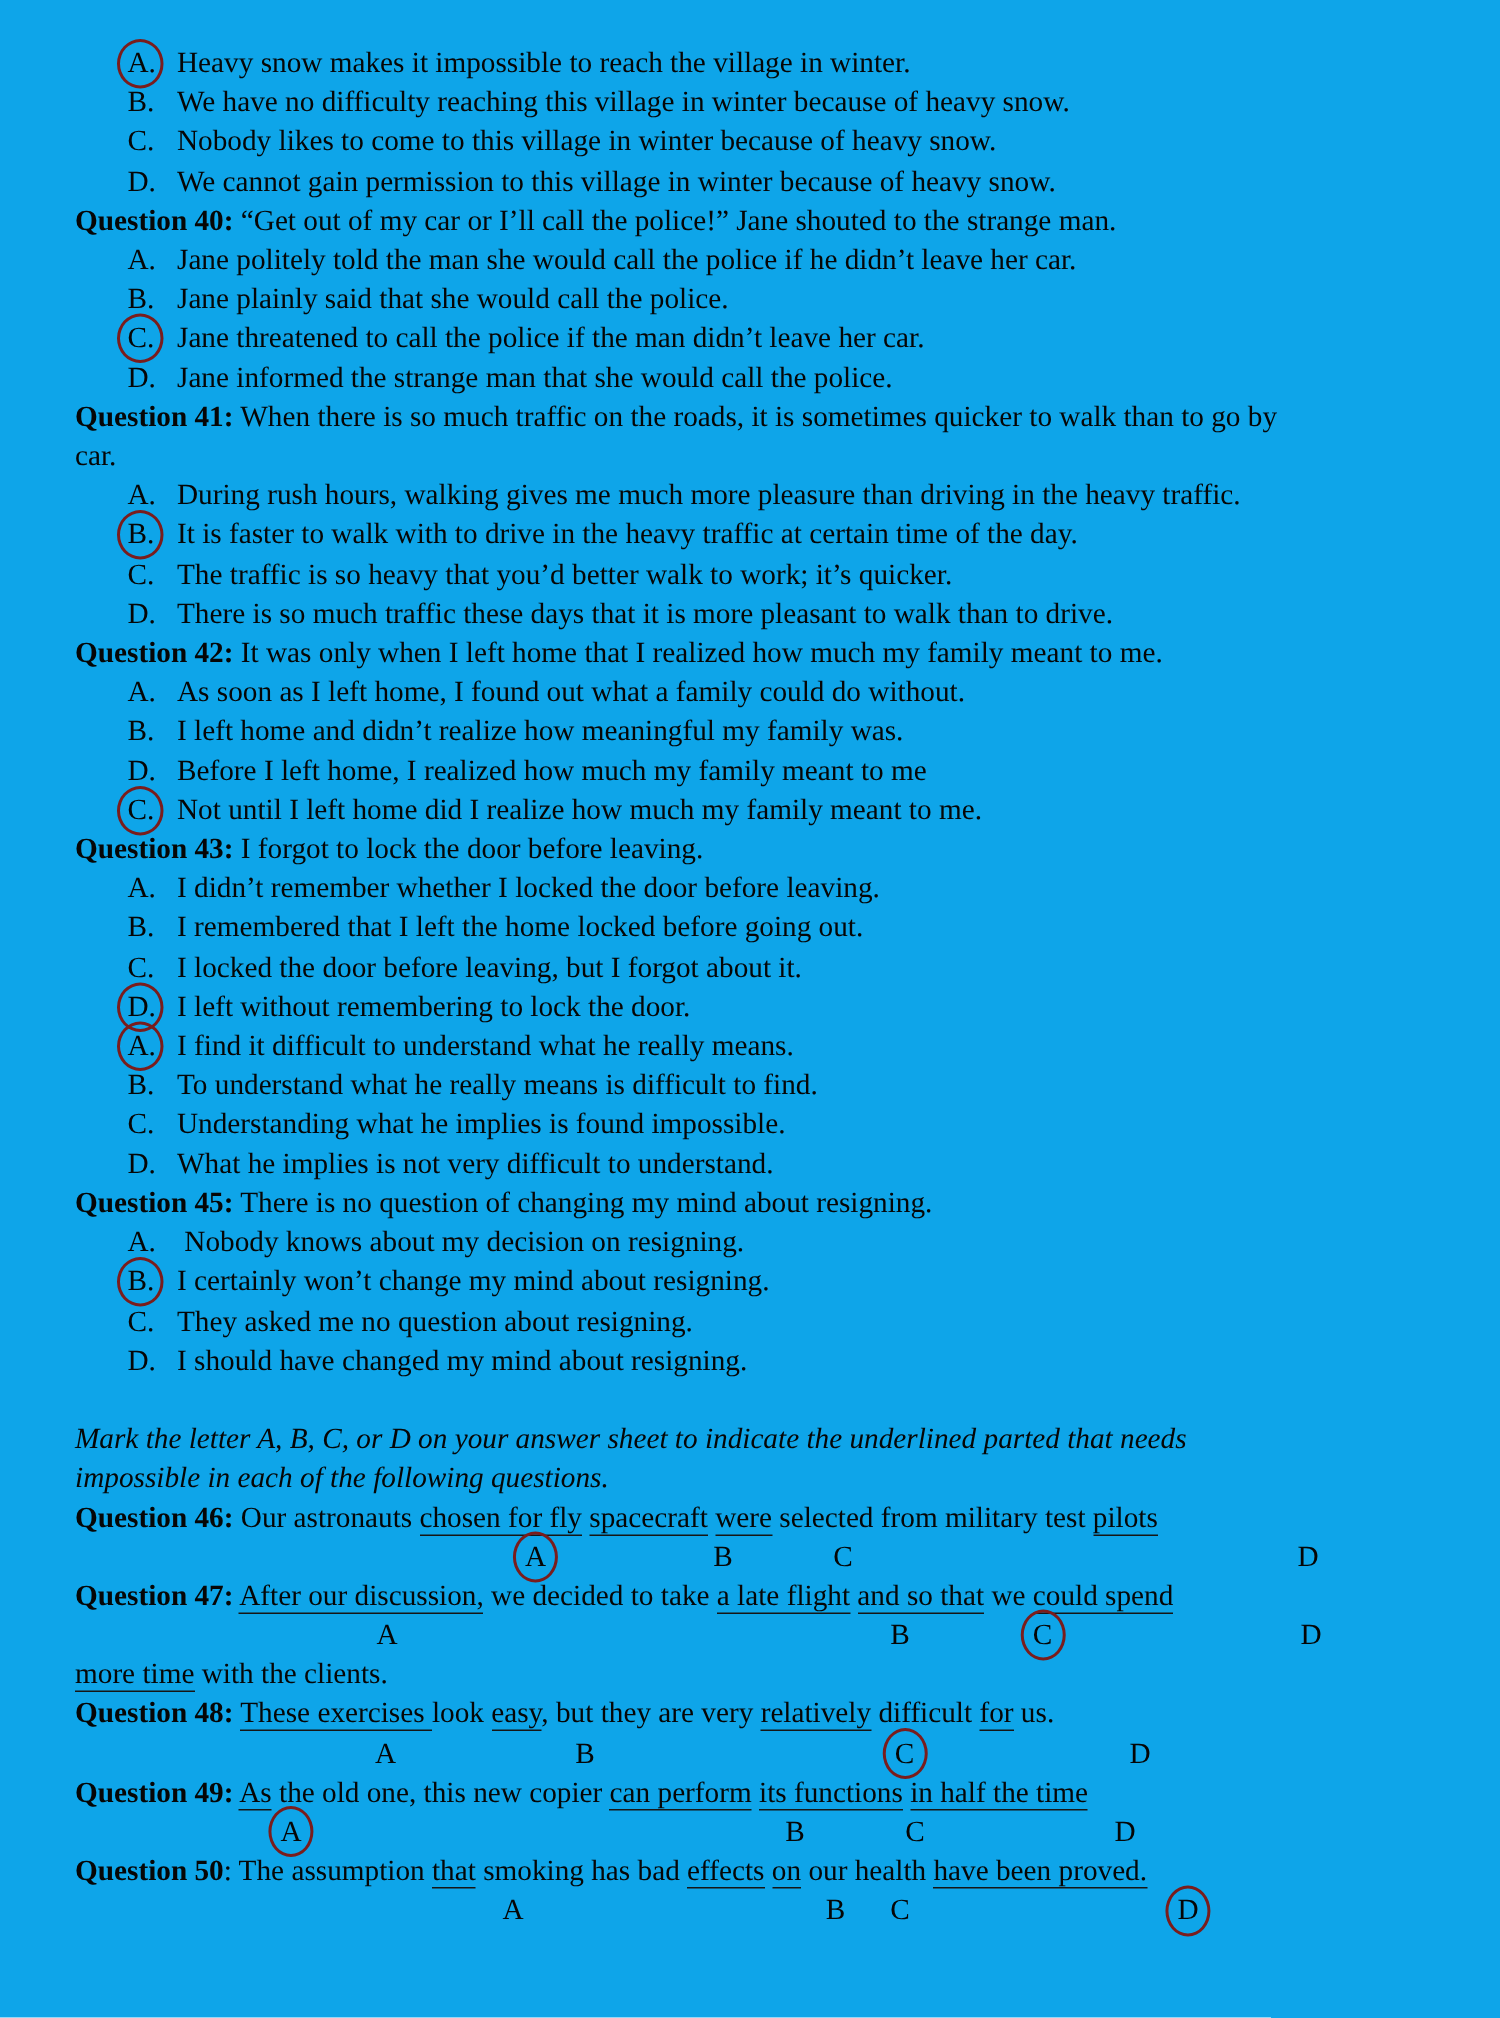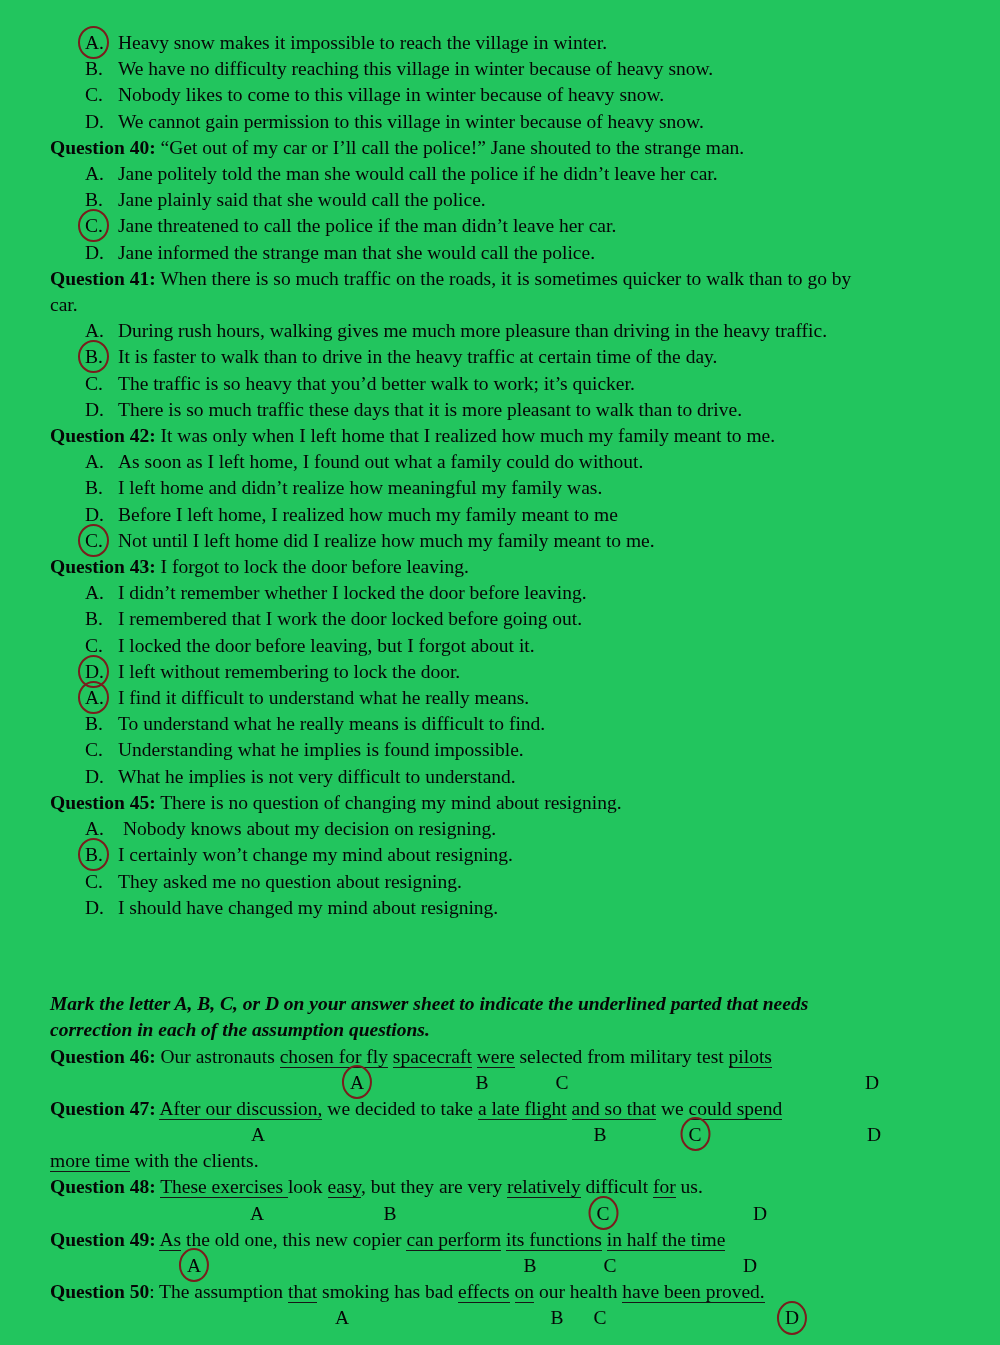--- a/index.html
+++ b/index.html
@@ -9,7 +9,7 @@
     width: 1000px;
     height: 1345px;
     padding: 30px 18px 0 50px;
-    background: #22c55e;
+    background: #0ea5e9;
     font-family: "Liberation Serif", "DejaVu Serif", serif;
     font-size: 19.5px;
     line-height: 26.2px;

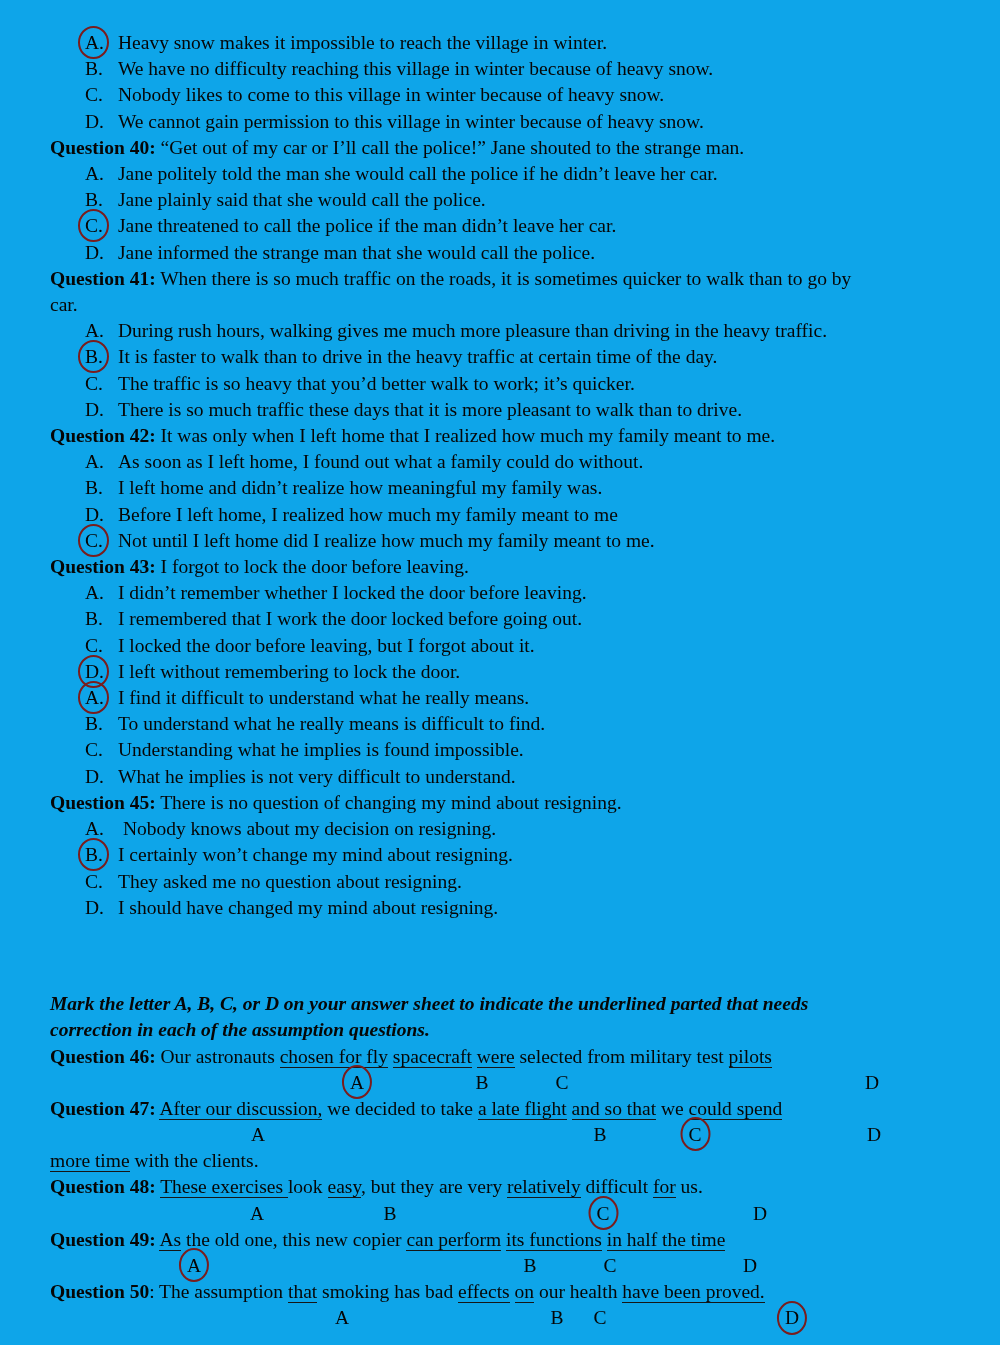--- a/index.html
+++ b/index.html
@@ -69,7 +69,7 @@
     <div class="qline"><b class="ql">Question 41:</b><span> When there is so much traffic on the roads, it is sometimes quicker to walk than to go by</span></div>
     <div class="qline">car.</div>
     <div class="opt"><span class="letter">A.</span><span>During rush hours, walking gives me much more pleasure than driving in the heavy traffic.</span></div>
-    <div class="opt"><span class="letter circled">B.</span><span>It is faster to walk than to drive in the heavy traffic at certain time of the day.</span></div>
+    <div class="opt"><span class="letter circled">B.</span><span>It is faster to walk with to drive in the heavy traffic at certain time of the day.</span></div>
     <div class="opt"><span class="letter">C.</span><span>The traffic is so heavy that you’d better walk to work; it’s quicker.</span></div>
     <div class="opt"><span class="letter">D.</span><span>There is so much traffic these days that it is more pleasant to walk than to drive.</span></div>
   </div>

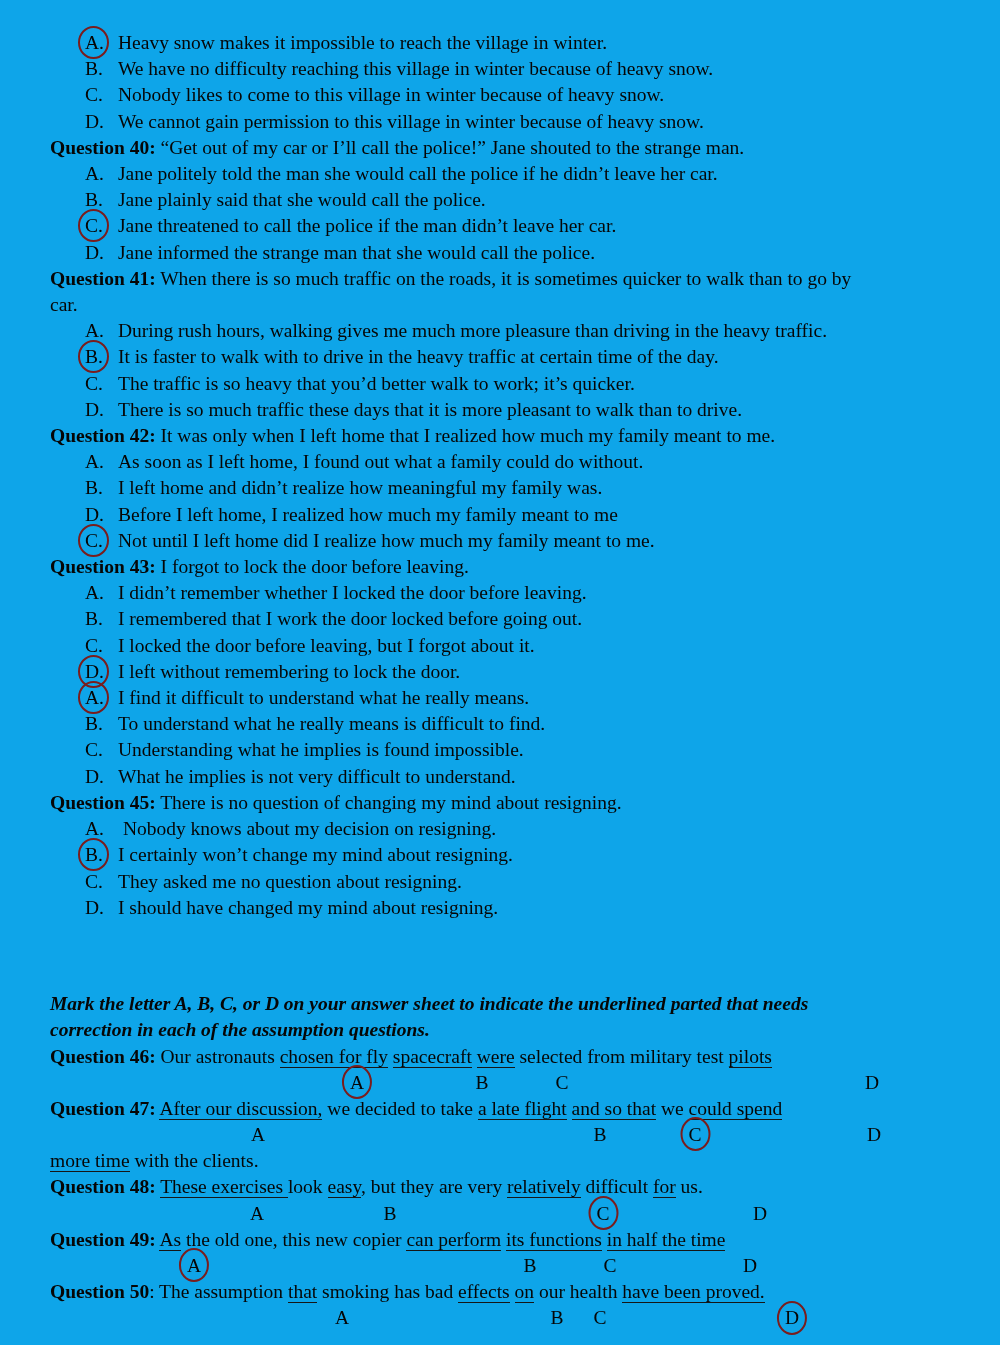--- a/index.html
+++ b/index.html
@@ -85,7 +85,7 @@
   <div class="q-block">
     <div class="qline"><b class="ql">Question 43:</b><span> I forgot to lock the door before leaving.</span></div>
     <div class="opt"><span class="letter">A.</span><span>I didn’t remember whether I locked the door before leaving.</span></div>
-    <div class="opt"><span class="letter">B.</span><span>I remembered that I work the door locked before going out.</span></div>
+    <div class="opt"><span class="letter">B.</span><span>I remembered that I left the home locked before going out.</span></div>
     <div class="opt"><span class="letter">C.</span><span>I locked the door before leaving, but I forgot about it.</span></div>
     <div class="opt"><span class="letter circled">D.</span><span>I left without remembering to lock the door.</span></div>
   </div>

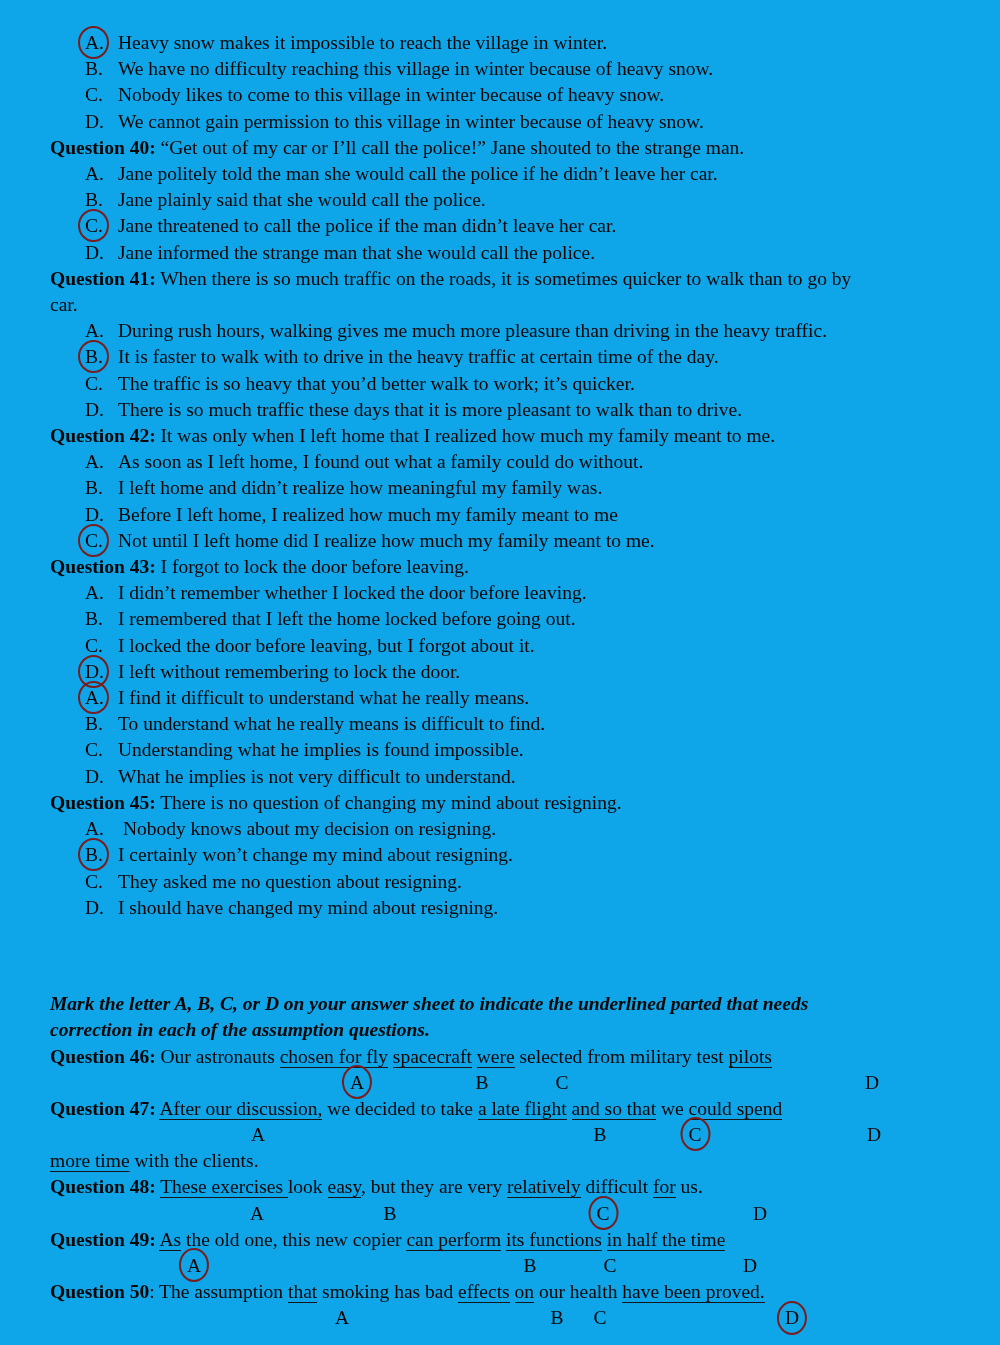--- a/index.html
+++ b/index.html
@@ -30,7 +30,7 @@
     pointer-events: none;
   }
   .u { border-bottom: 1.5px solid #161616; }
-  .instr { font-weight: bold; font-style: italic; white-space: nowrap; margin-top: 44px; }
+  .instr { font-weight: normal; font-style: italic; white-space: nowrap; }
   .spacer { height: 26.2px; }
   .lrow { position: relative; height: 26.2px; }
   .ll { position: absolute; top: 0; transform: translateX(-50%); }

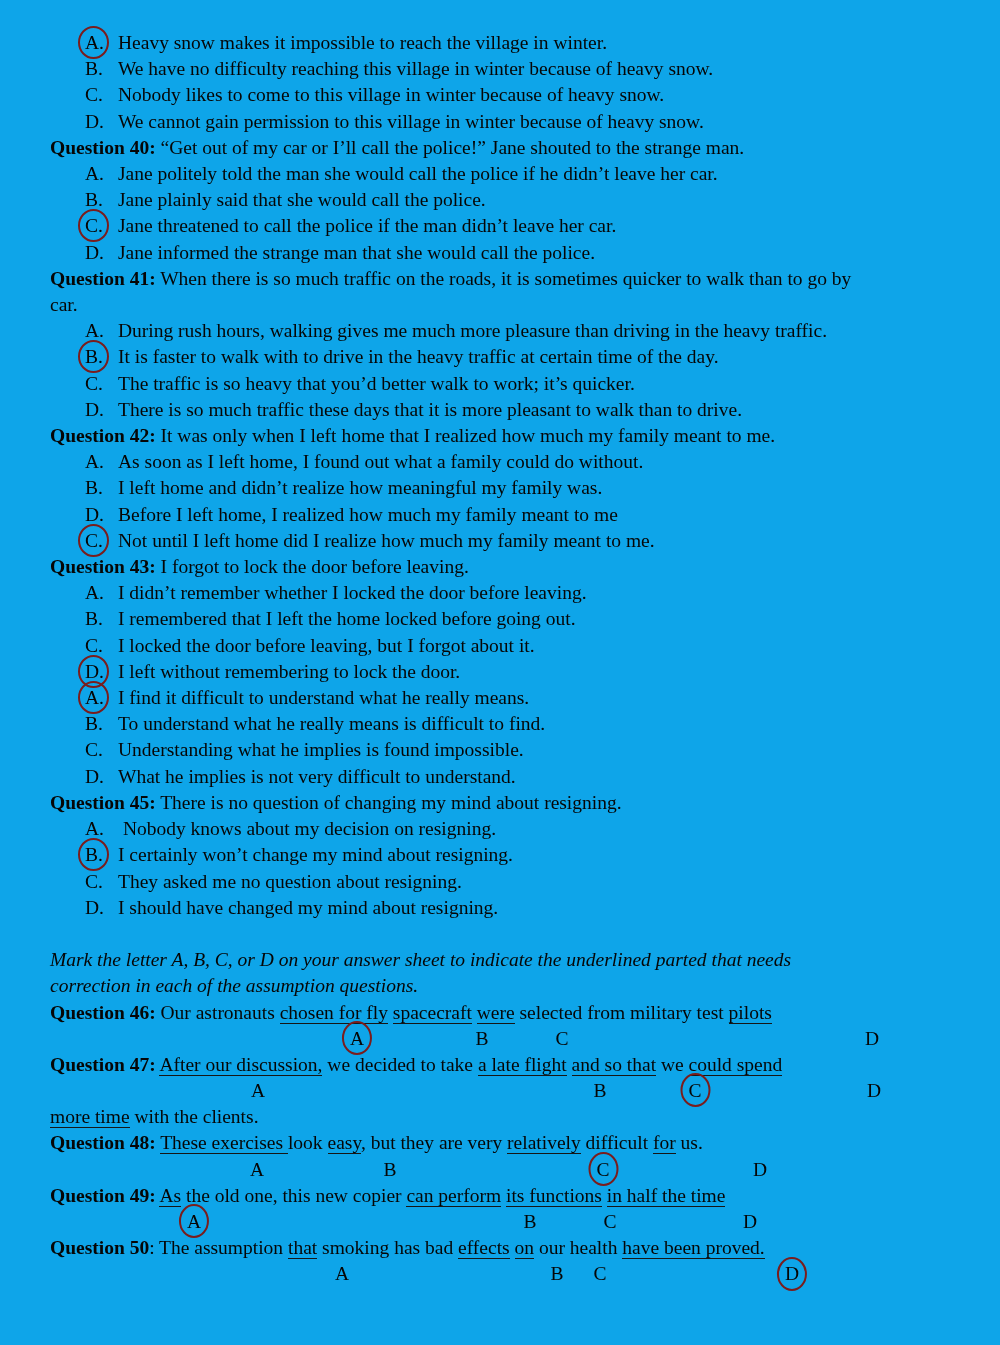--- a/index.html
+++ b/index.html
@@ -109,7 +109,7 @@
 
   <div class="instr">
     <div>Mark the letter A, B, C, or D on your answer sheet to indicate the underlined parted that needs</div>
-    <div>correction in each of the assumption questions.</div>
+    <div>impossible in each of the following questions.</div>
   </div>
 
   <div class="q-block">

